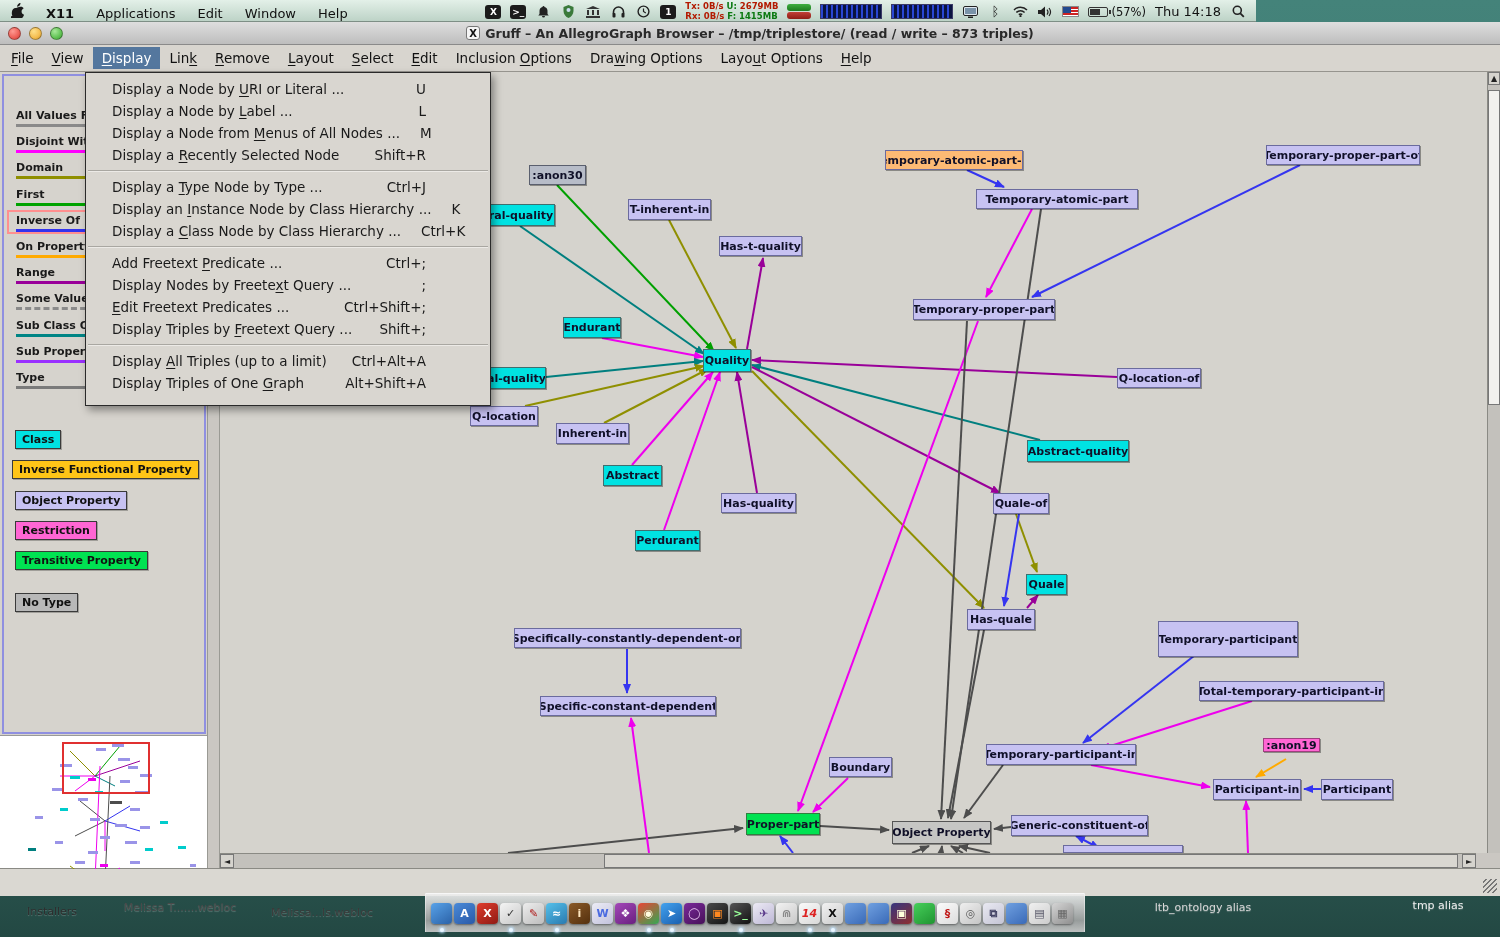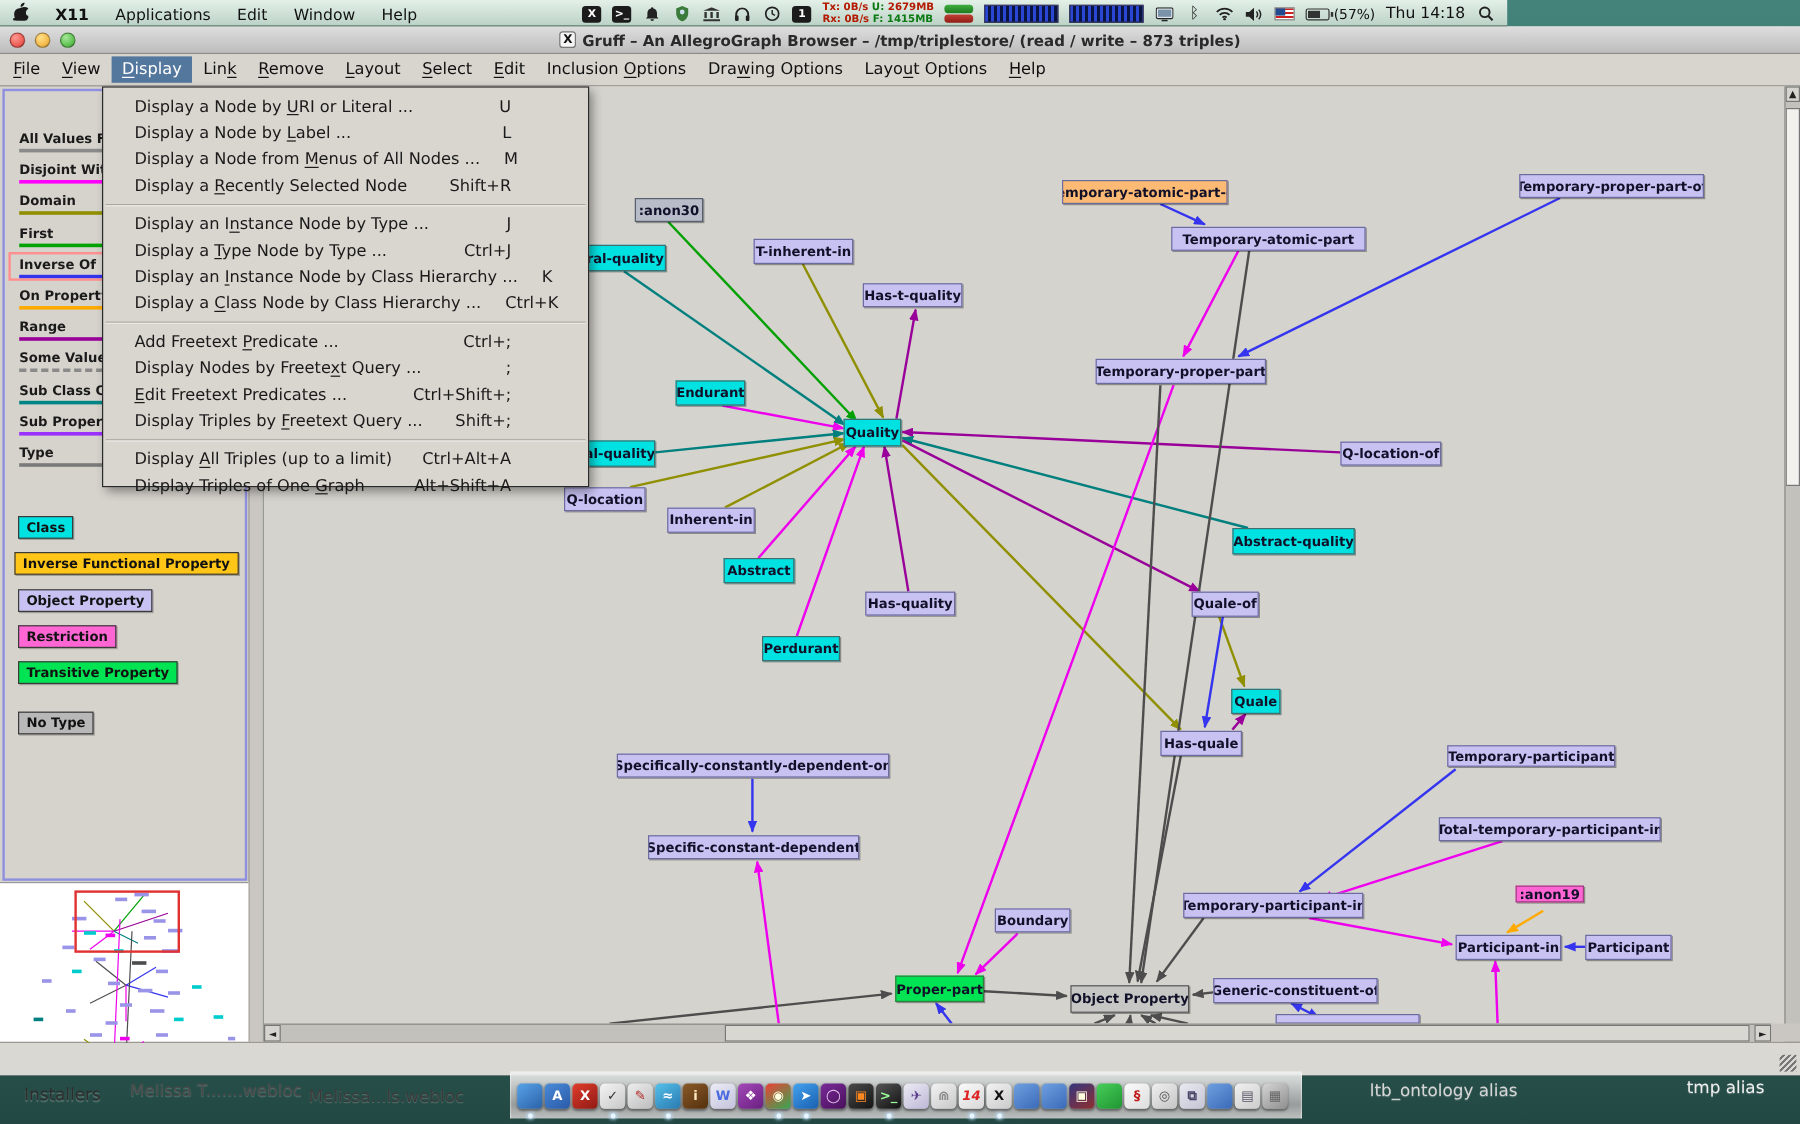--- a/index.html
+++ b/index.html
@@ -520,10 +520,6 @@
         </div>
         <hr class="msep">
         <div class="menurow">
-          <span>Display an I<u>n</u>stance Node by Type ...</span>
-          <span class="msc">J</span>
-        </div>
-        <div class="menurow">
           <span>Display a <u>T</u>ype Node by Type ...</span>
           <span class="msc">Ctrl+J</span>
         </div>

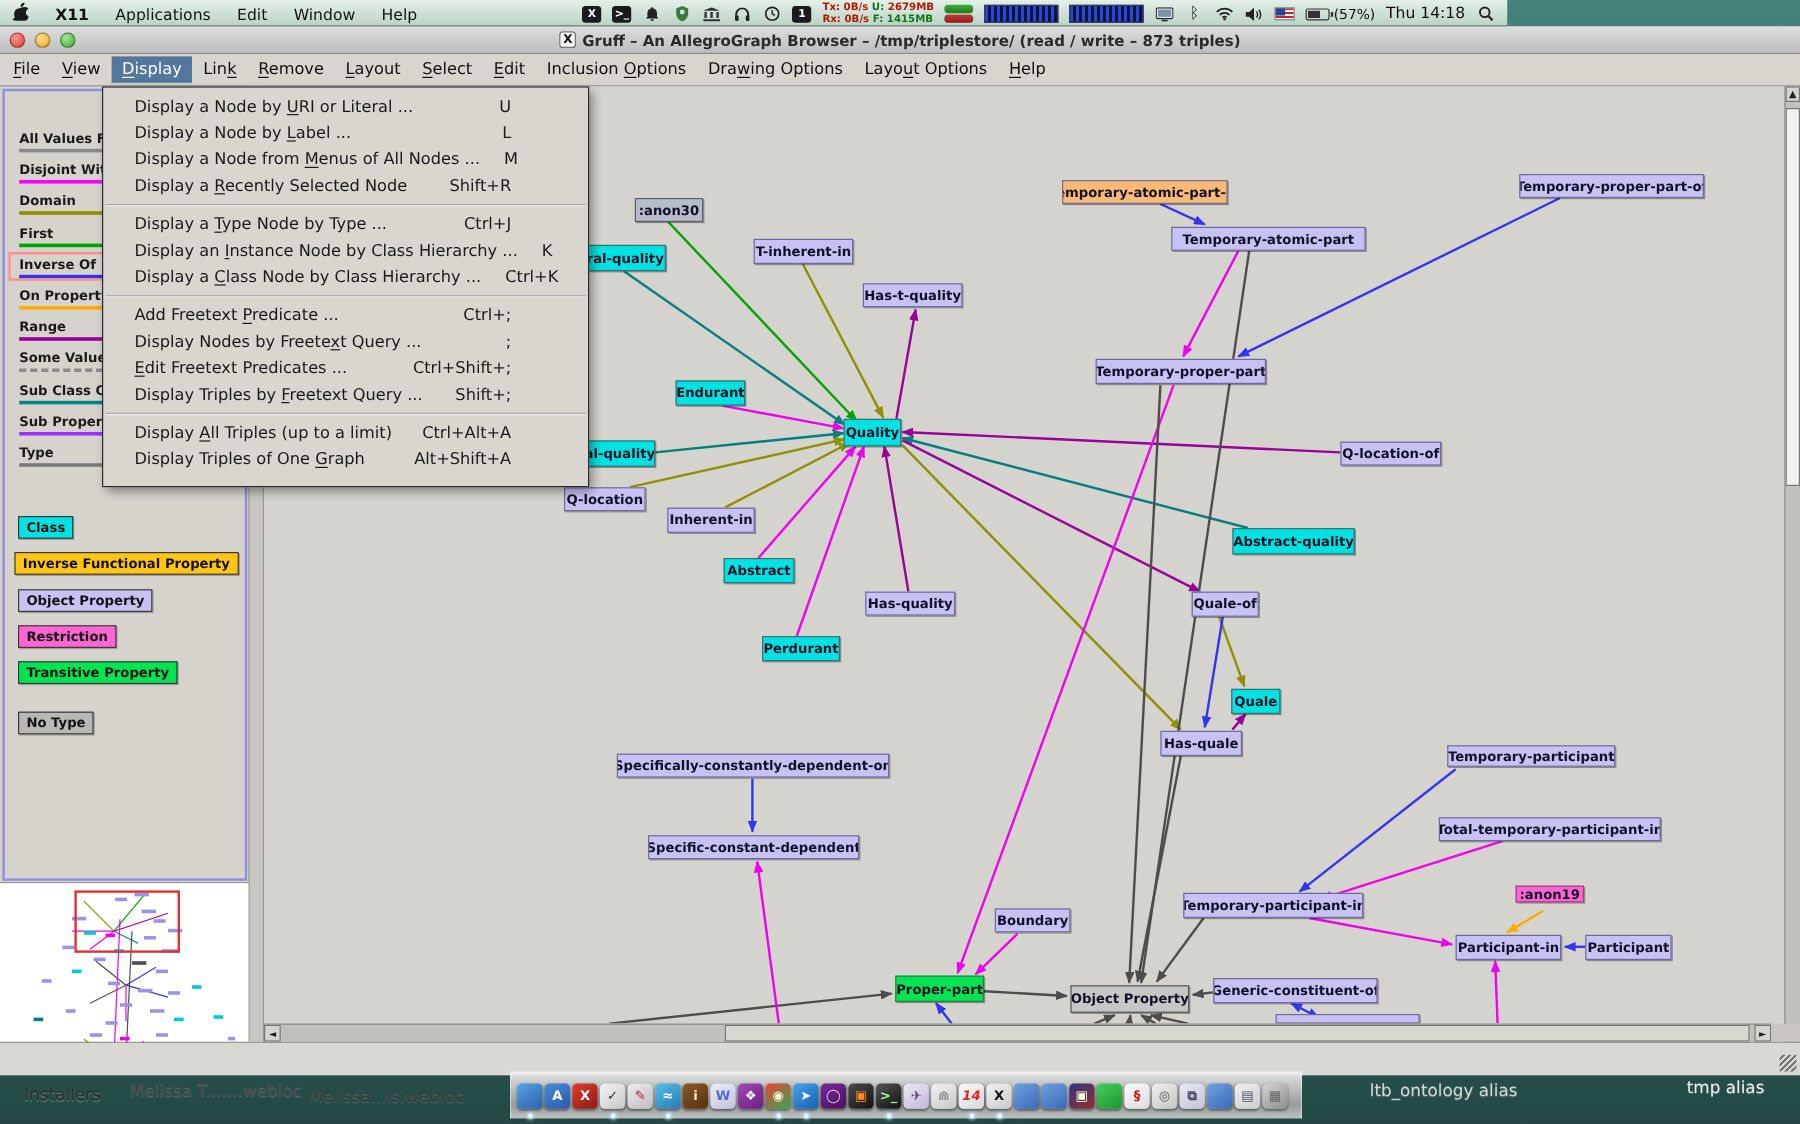--- a/index.html
+++ b/index.html
@@ -346,7 +346,7 @@
         <div class="gnode" style="left: 635px; top: 508px; width: 65px; height: 21px; background: rgb(0, 226, 226); border-color: rgb(63, 111, 111);">Perdurant</div>
         <div class="gnode" style="left: 1026px; top: 552px; width: 41px; height: 21px; background: rgb(0, 226, 226); border-color: rgb(63, 111, 111);">Quale</div>
         <div class="gnode" style="left: 967px; top: 587px; width: 68px; height: 21px; background: rgb(199, 194, 242); border-color: rgb(107, 107, 158);">Has-quale</div>
-        <div class="gnode" style="left: 1158px; top: 599px; width: 140px; height: 18px; background: rgb(199, 194, 242); border-color: rgb(107, 107, 158); margin-left: 48px;">Temporary-participant</div>
+        <div class="gnode" style="left: 1158px; top: 599px; width: 140px; height: 36px; background: rgb(199, 194, 242); border-color: rgb(107, 107, 158);">Temporary-participant</div>
         <div class="gnode" style="left: 514px; top: 606px; width: 227px; height: 20px; background: rgb(199, 194, 242); border-color: rgb(107, 107, 158);">Specifically-constantly-dependent-on</div>
         <div class="gnode" style="left: 540px; top: 674px; width: 176px; height: 20px; background: rgb(199, 194, 242); border-color: rgb(107, 107, 158);">Specific-constant-dependent</div>
         <div class="gnode" style="left: 1199px; top: 659px; width: 185px; height: 20px; background: rgb(199, 194, 242); border-color: rgb(107, 107, 158);">Total-temporary-participant-in</div>

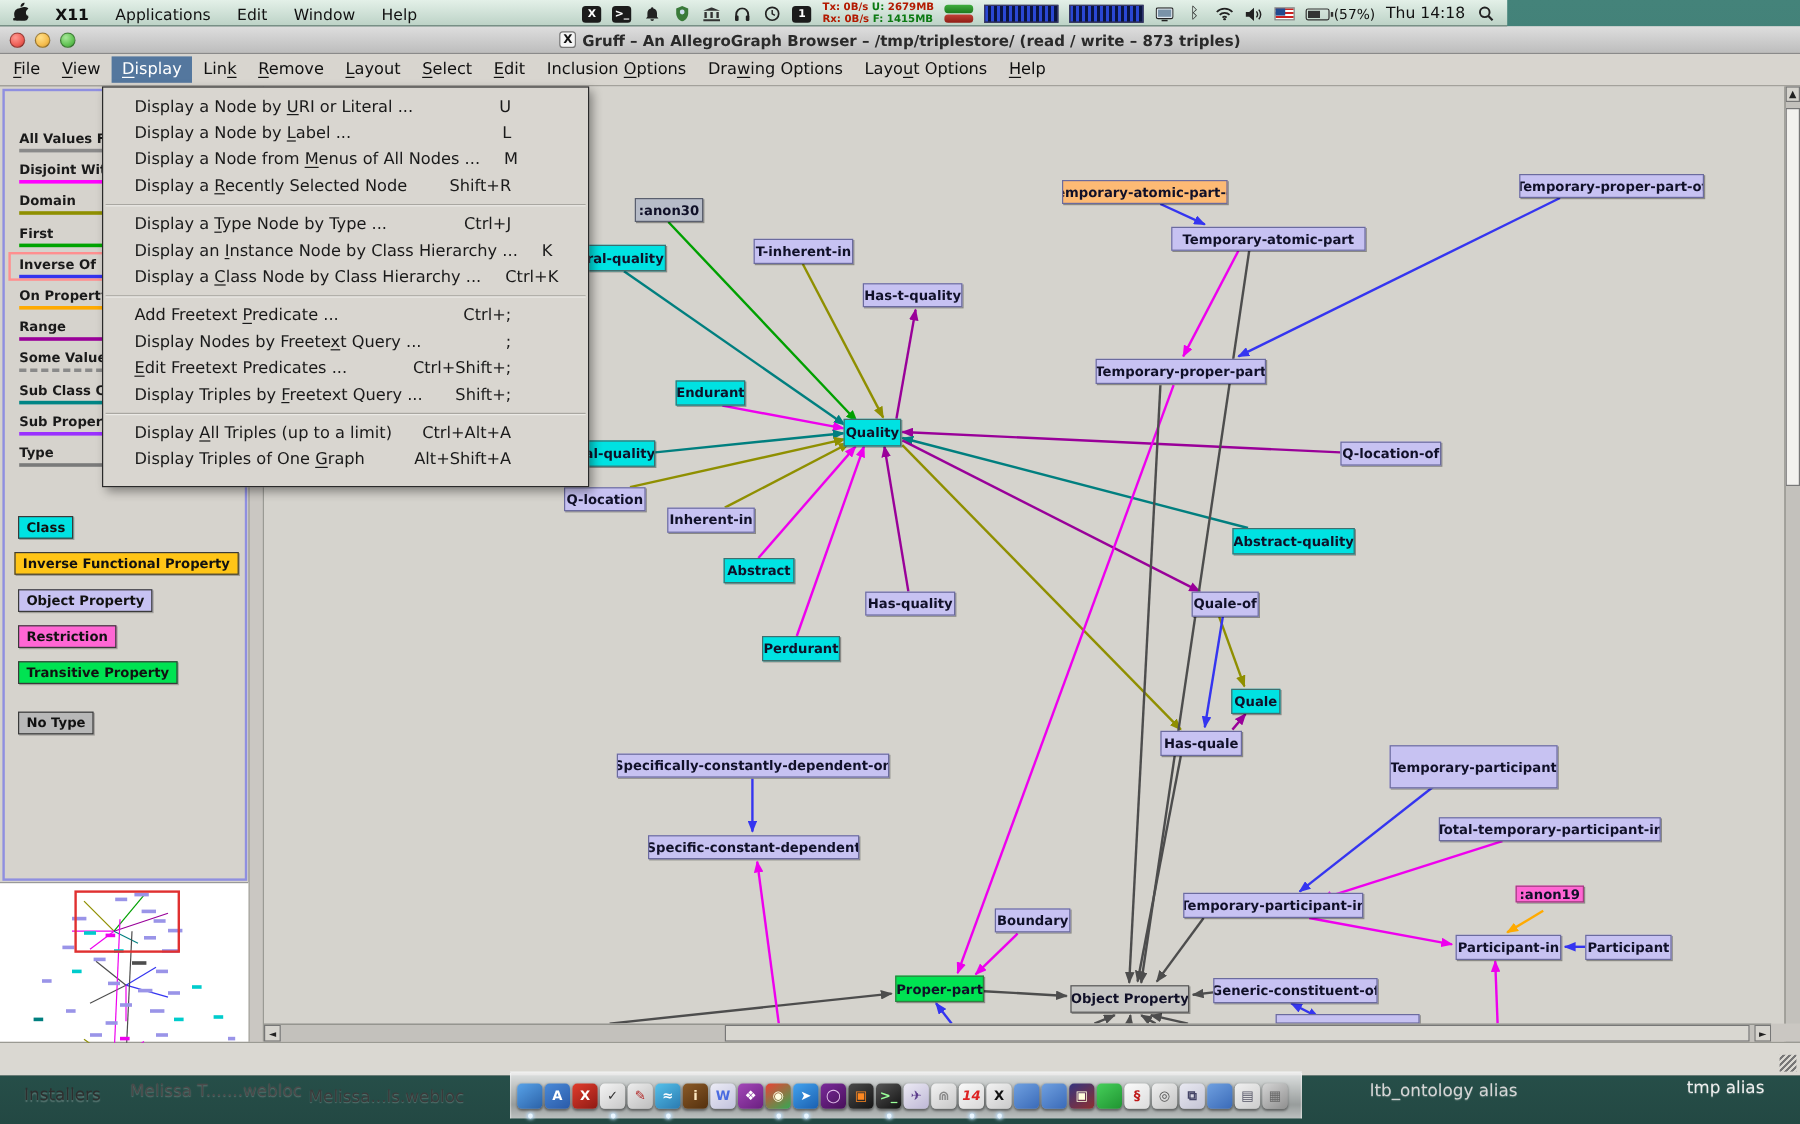--- a/index.html
+++ b/index.html
@@ -104,7 +104,7 @@
   .msep { border:none; border-top:1px solid #a9a7a1; border-bottom:1px solid #eceae6; margin:4px 2px; }
 
   
-  .dlabel { position:absolute; font-size:14px; transform:translateX(-50%); white-space:nowrap;
+  .dlabel { position:absolute; font-size:11px; transform:translateX(-50%); white-space:nowrap;
     text-shadow:0 1px 1px rgba(255,255,255,.25); z-index:5; }
   #dock { position:absolute; left:425px; top:893px; width:660px; height:39px; z-index:20;
     background:linear-gradient(rgba(238,238,238,.92), rgba(168,168,168,.88) 70%, rgba(205,205,205,.9));

